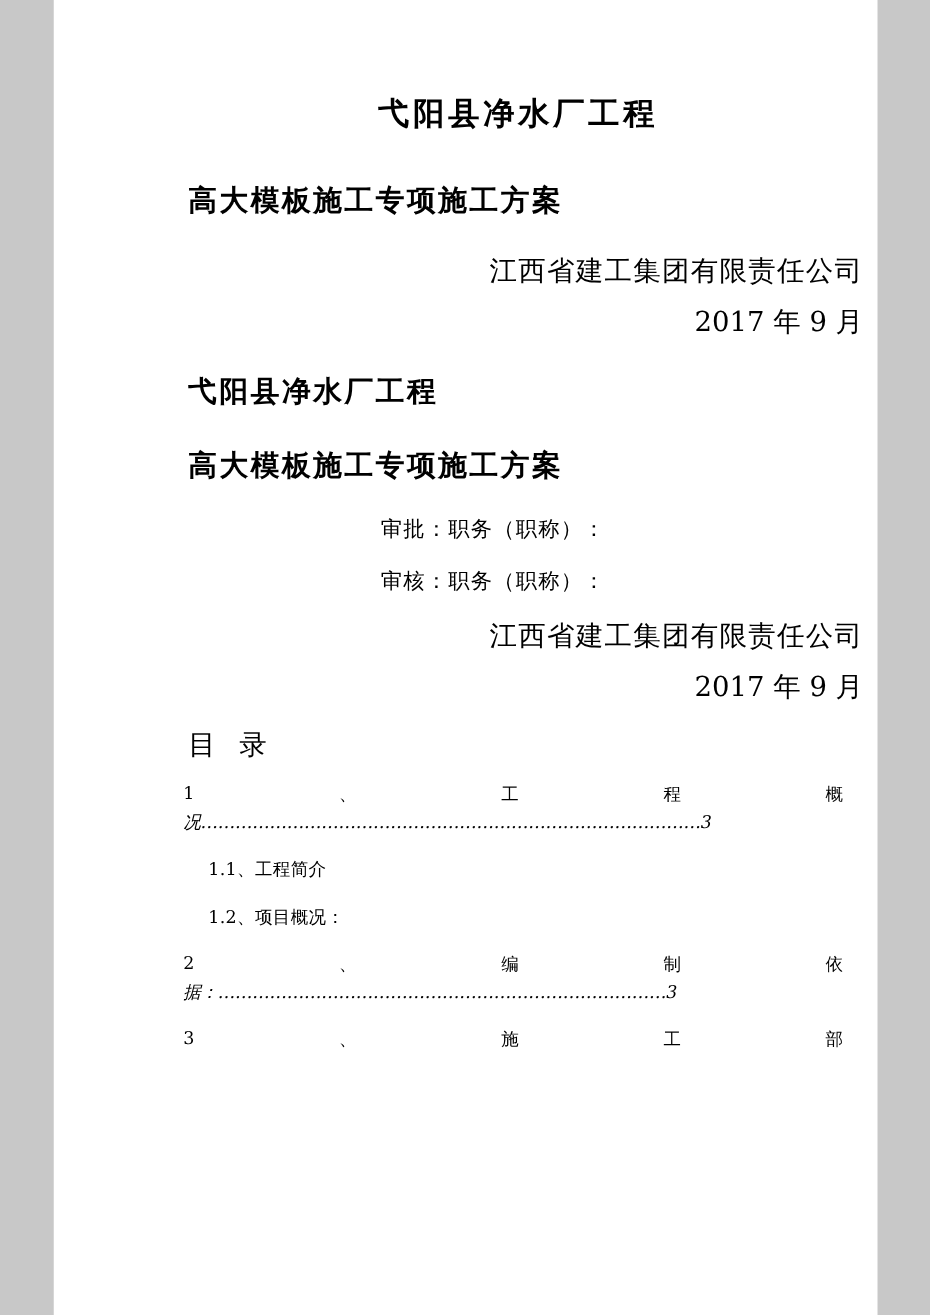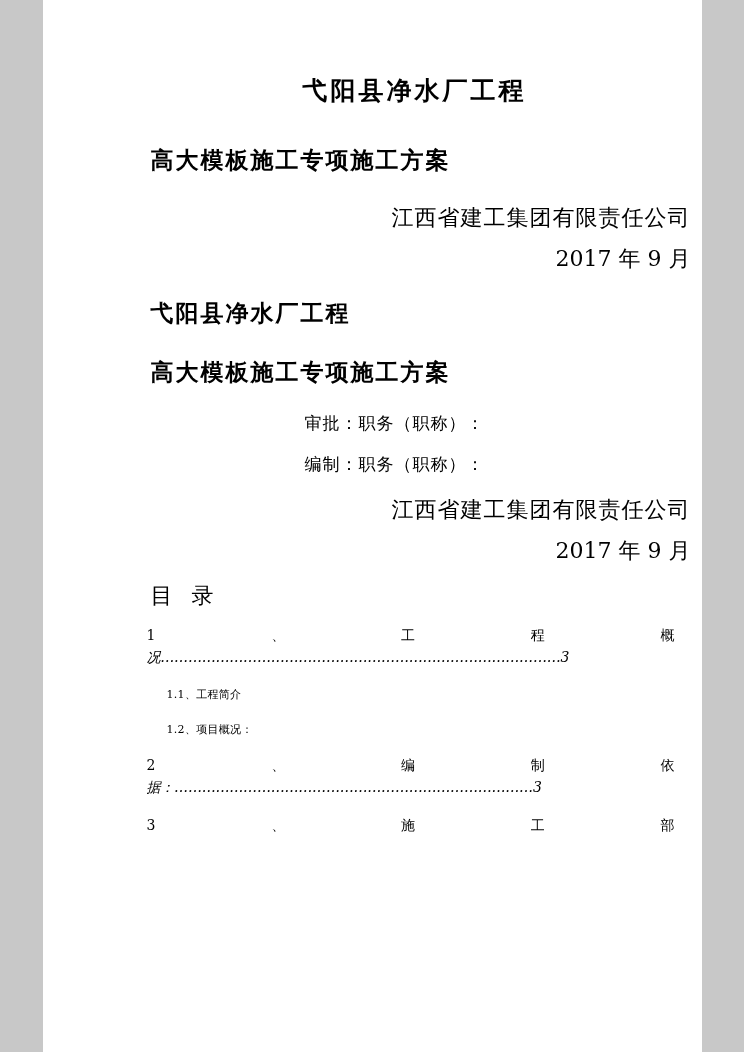--- a/index.html
+++ b/index.html
@@ -141,6 +141,7 @@
     <h2 class="title3">高大模板施工专项施工方案</h2>
 
     <p class="signature-row">审批：职务（职称）：</p>
+    <p class="signature-row">审核：职务（职称）：</p>
     <p class="signature-row">编制：职务（职称）：</p>
 
     <p class="plain-line">江西省建工集团有限责任公司</p>

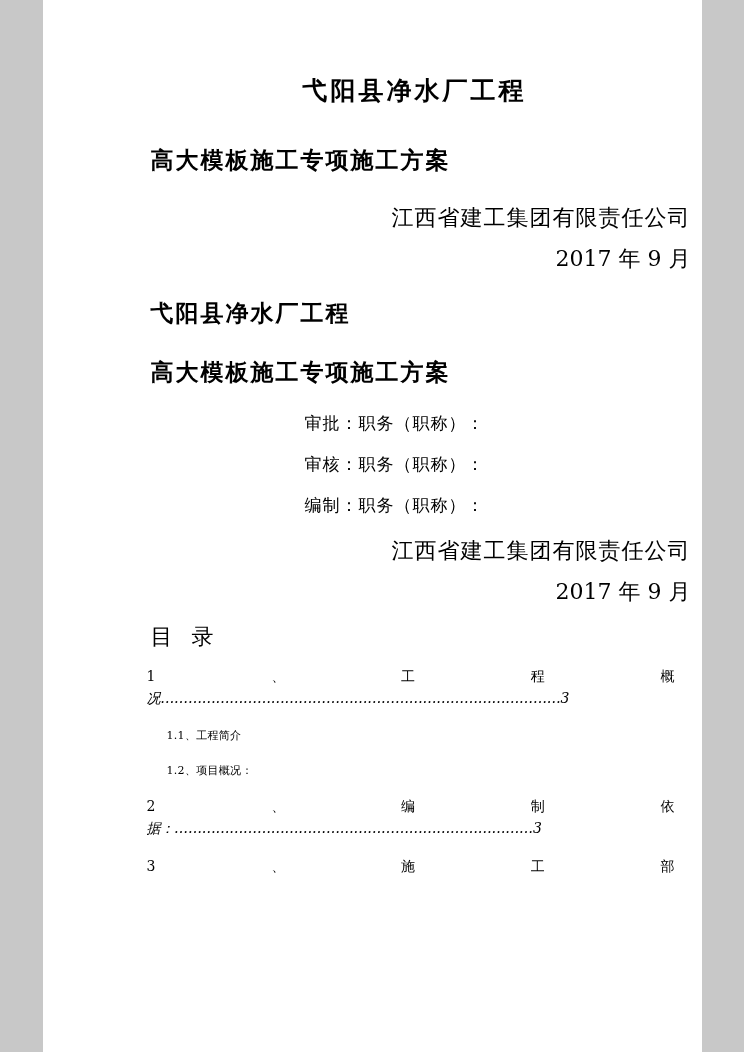--- a/index.html
+++ b/index.html
@@ -142,7 +142,6 @@
 
     <p class="signature-row">审批：职务（职称）：</p>
     <p class="signature-row">审核：职务（职称）：</p>
-    <p class="signature-row">编制：职务（职称）：</p>
 
     <p class="plain-line">江西省建工集团有限责任公司</p>
     <p class="plain-line date">2017 年 9 月</p>

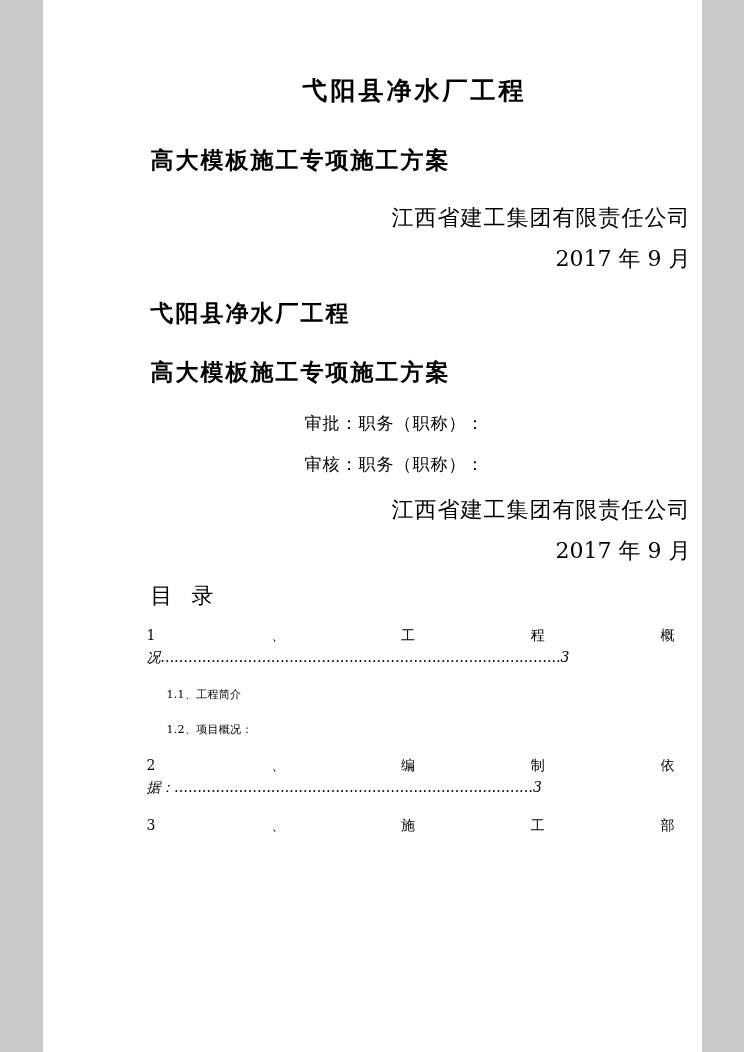--- a/index.html
+++ b/index.html
@@ -114,7 +114,7 @@
     font-style: italic;
   }
   .toc-sub {
-    font-size: 11px;
+    font-size: 14px;
     color: #000;
     padding-left: 28px;
     margin: 0 0 20px 0;

